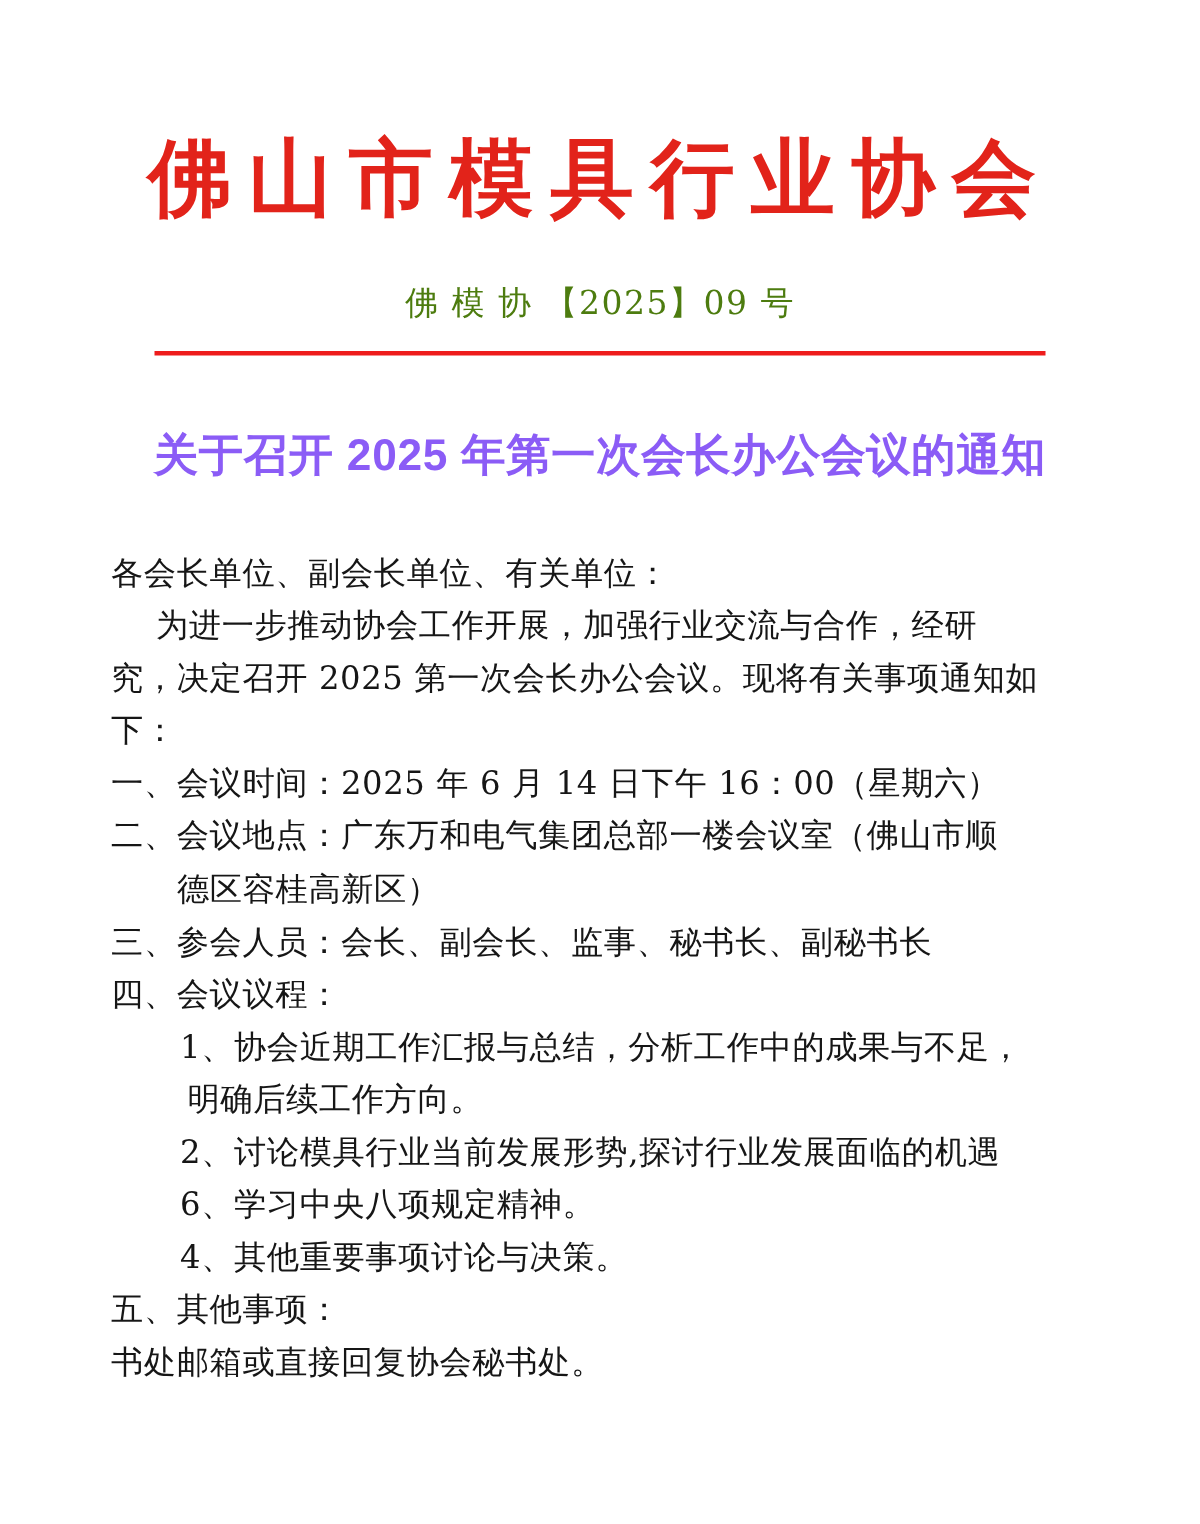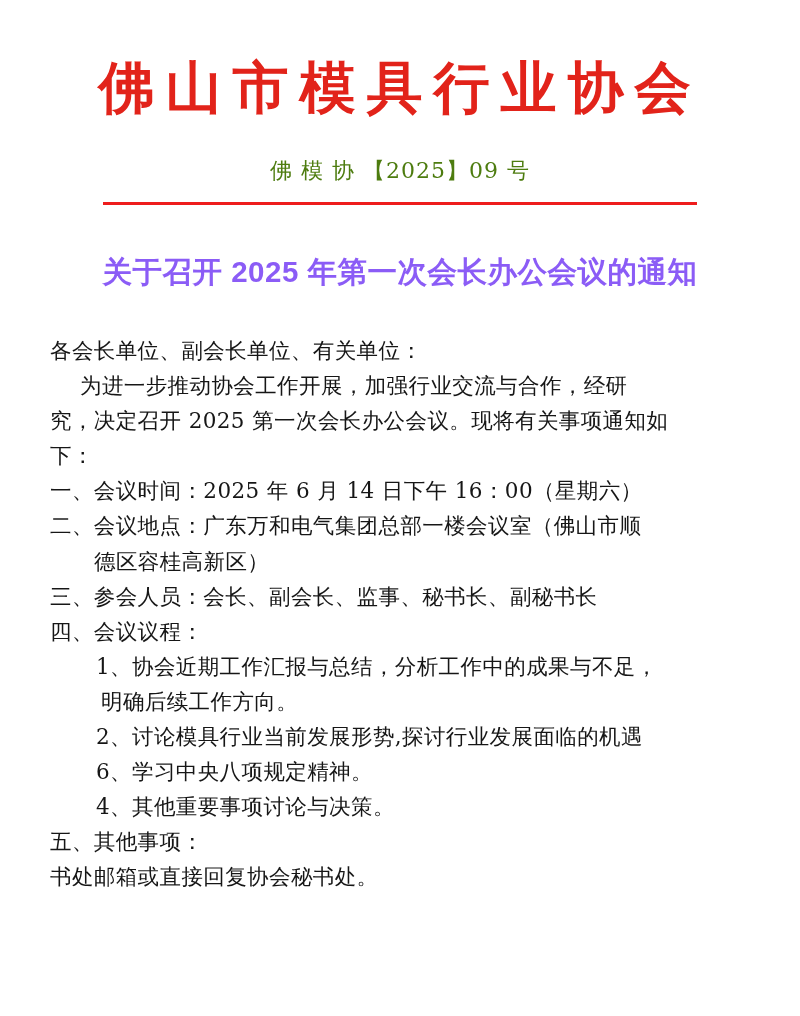--- a/index.html
+++ b/index.html
@@ -14,7 +14,7 @@
     color: #1a1a1a;
   }
   .org-title {
-    padding-top: 56px;
+    padding-top: 88px;
     text-align: center;
     font-size: 56px;
     line-height: 62px;

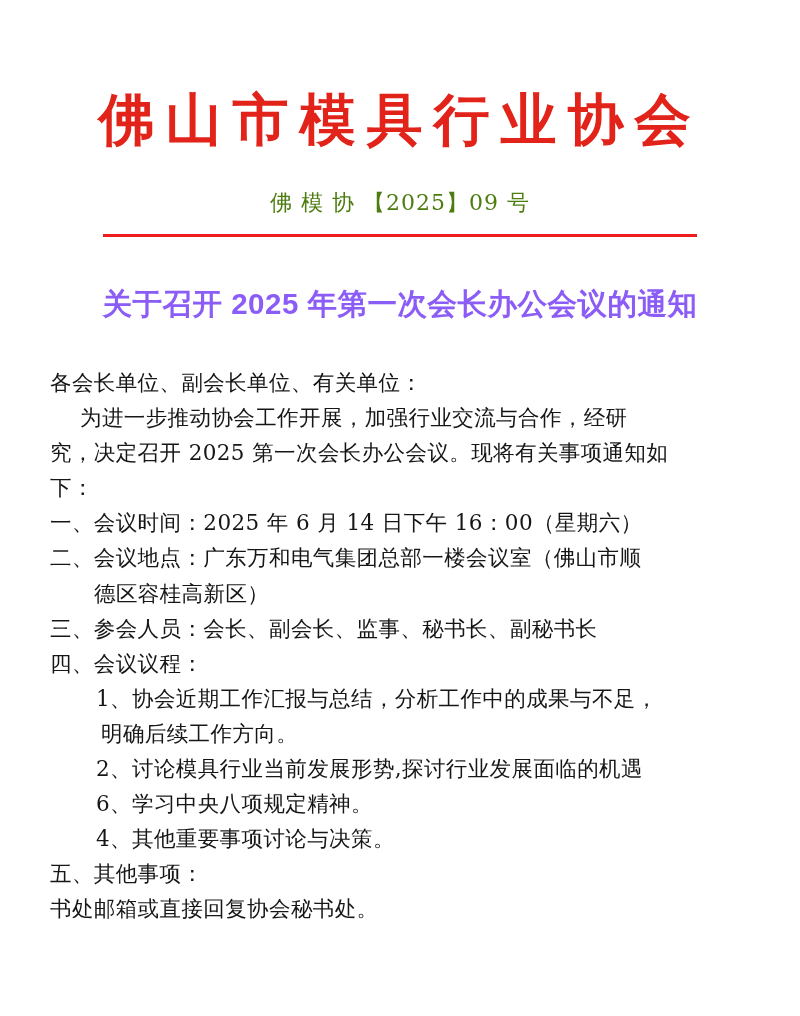--- a/index.html
+++ b/index.html
@@ -56,6 +56,7 @@
     font-size: 21.5px;
     letter-spacing: 0.4px;
     color: #161616;
+    margin-left: 24px;
   }
   .line {
     line-height: 35.1px;

